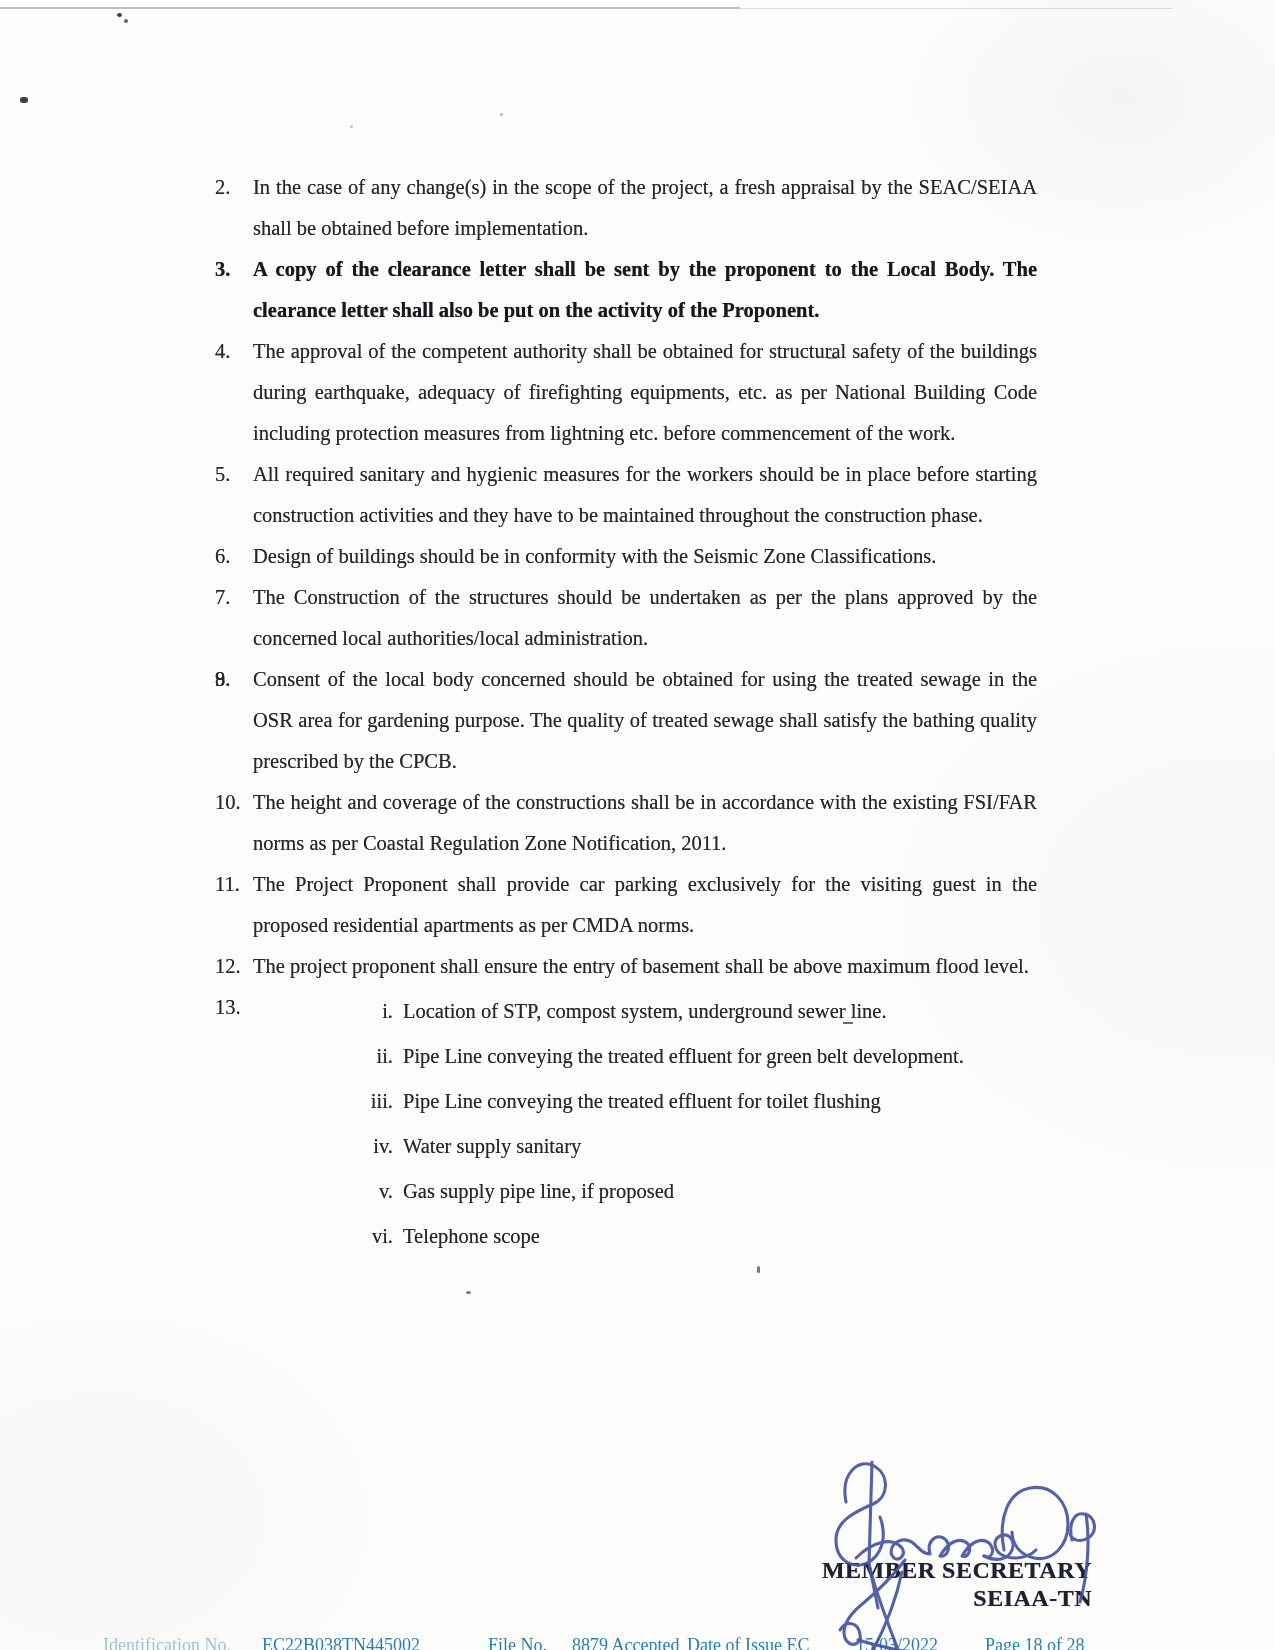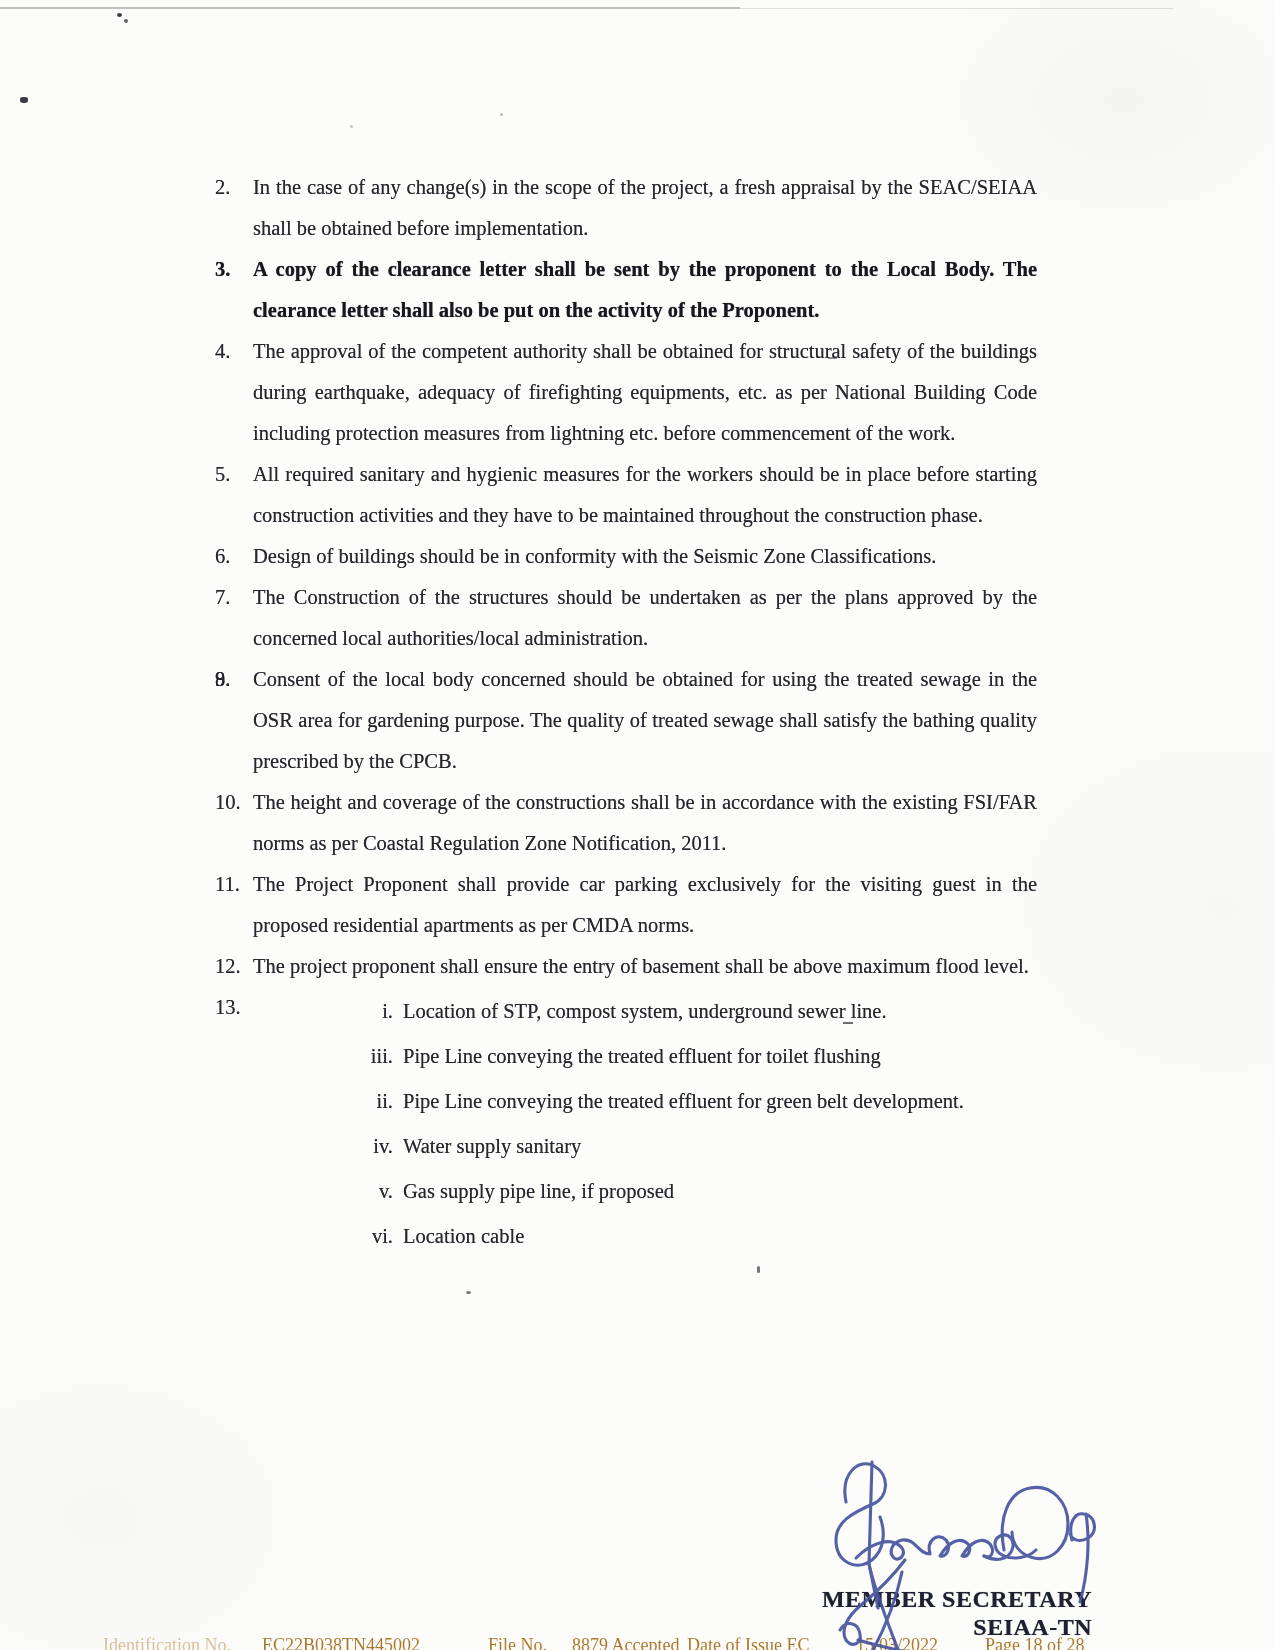--- a/index.html
+++ b/index.html
@@ -192,12 +192,12 @@
       <span>Location of STP, compost system, underground sewer line.</span>
     </div>
     <div class="subitem">
+      <span class="num">ii.</span>
+      <span>Pipe Line conveying the treated effluent for green belt development.</span>
+    </div>
+    <div class="subitem">
       <span class="num">iii.</span>
       <span>Pipe Line conveying the treated effluent for toilet flushing</span>
-    </div>
-    <div class="subitem">
-      <span class="num">ii.</span>
-      <span>Pipe Line conveying the treated effluent for green belt development.</span>
     </div>
     <div class="subitem">
       <span class="num">iv.</span>

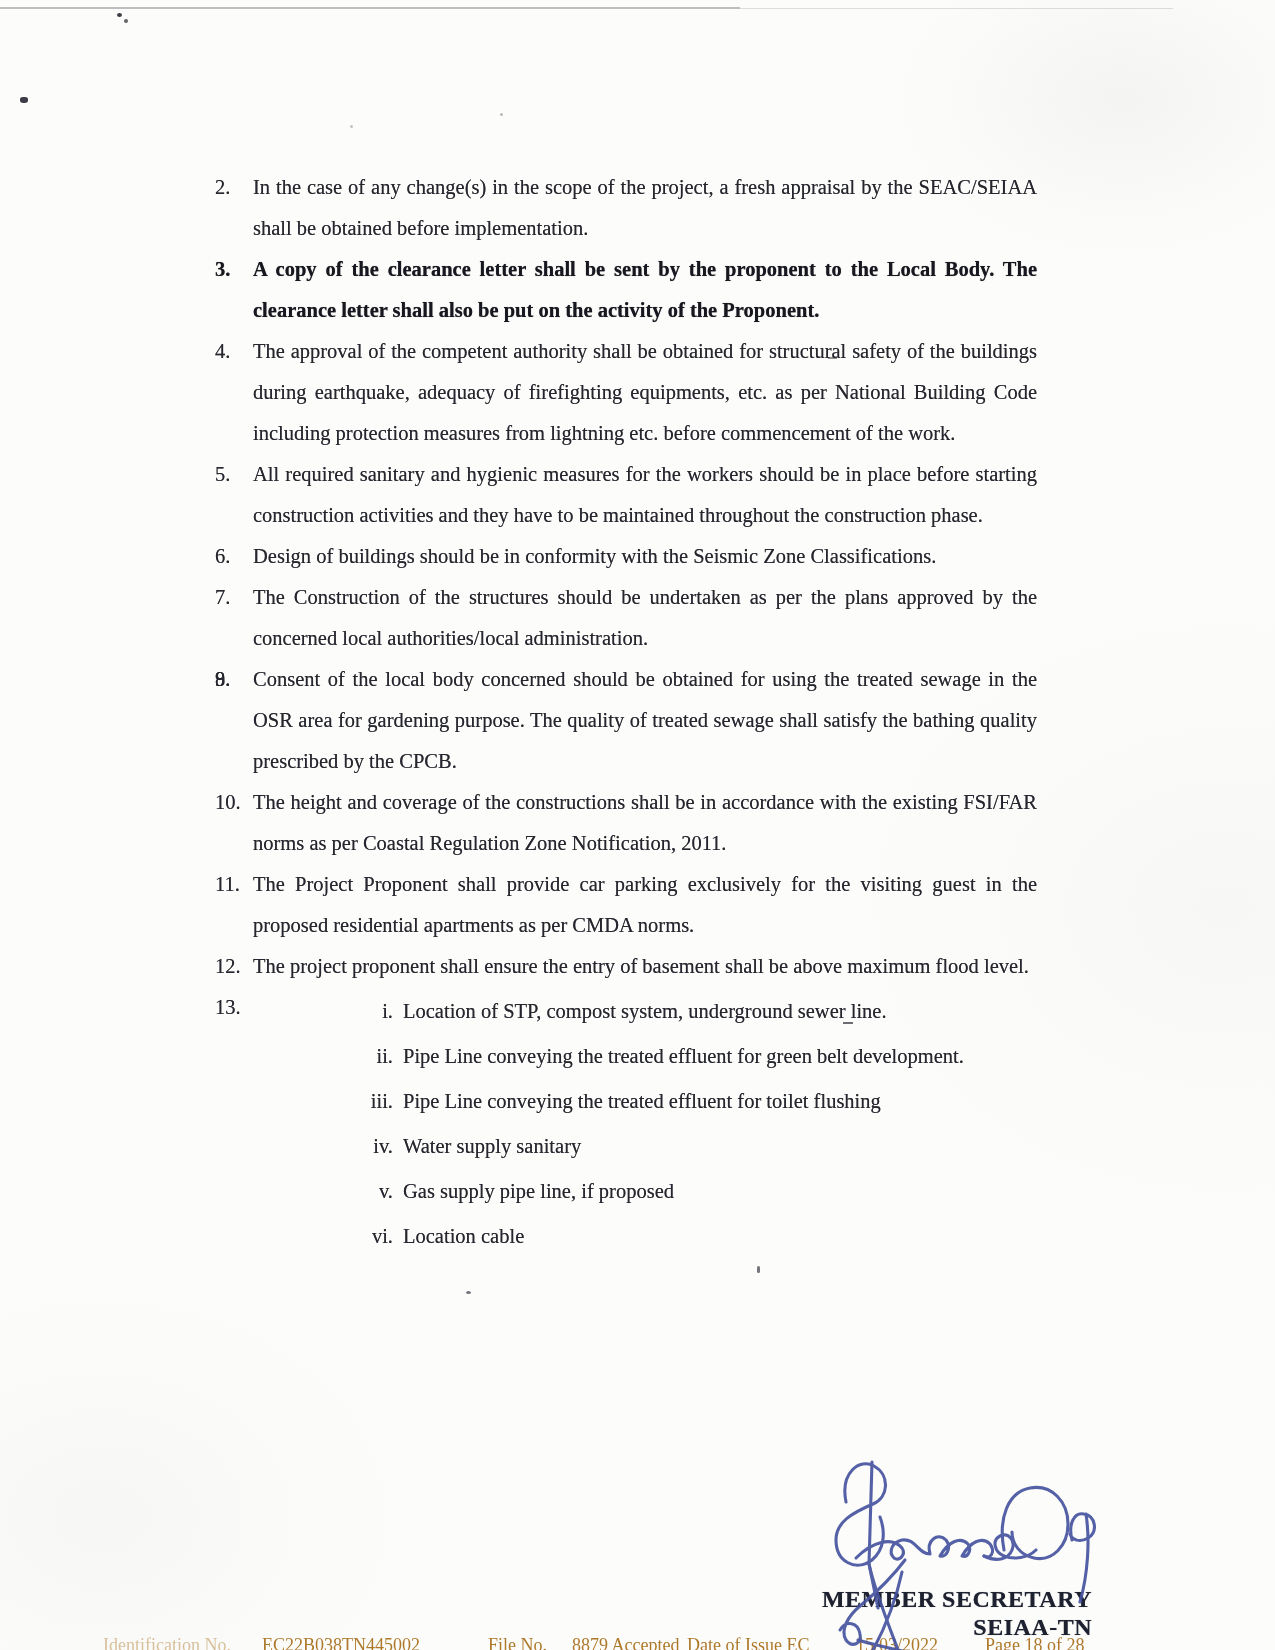--- a/index.html
+++ b/index.html
@@ -209,7 +209,7 @@
     </div>
     <div class="subitem">
       <span class="num">vi.</span>
-      <span>Location cable</span>
+      <span>Telephone scope</span>
     </div>
   </div>
 </div>

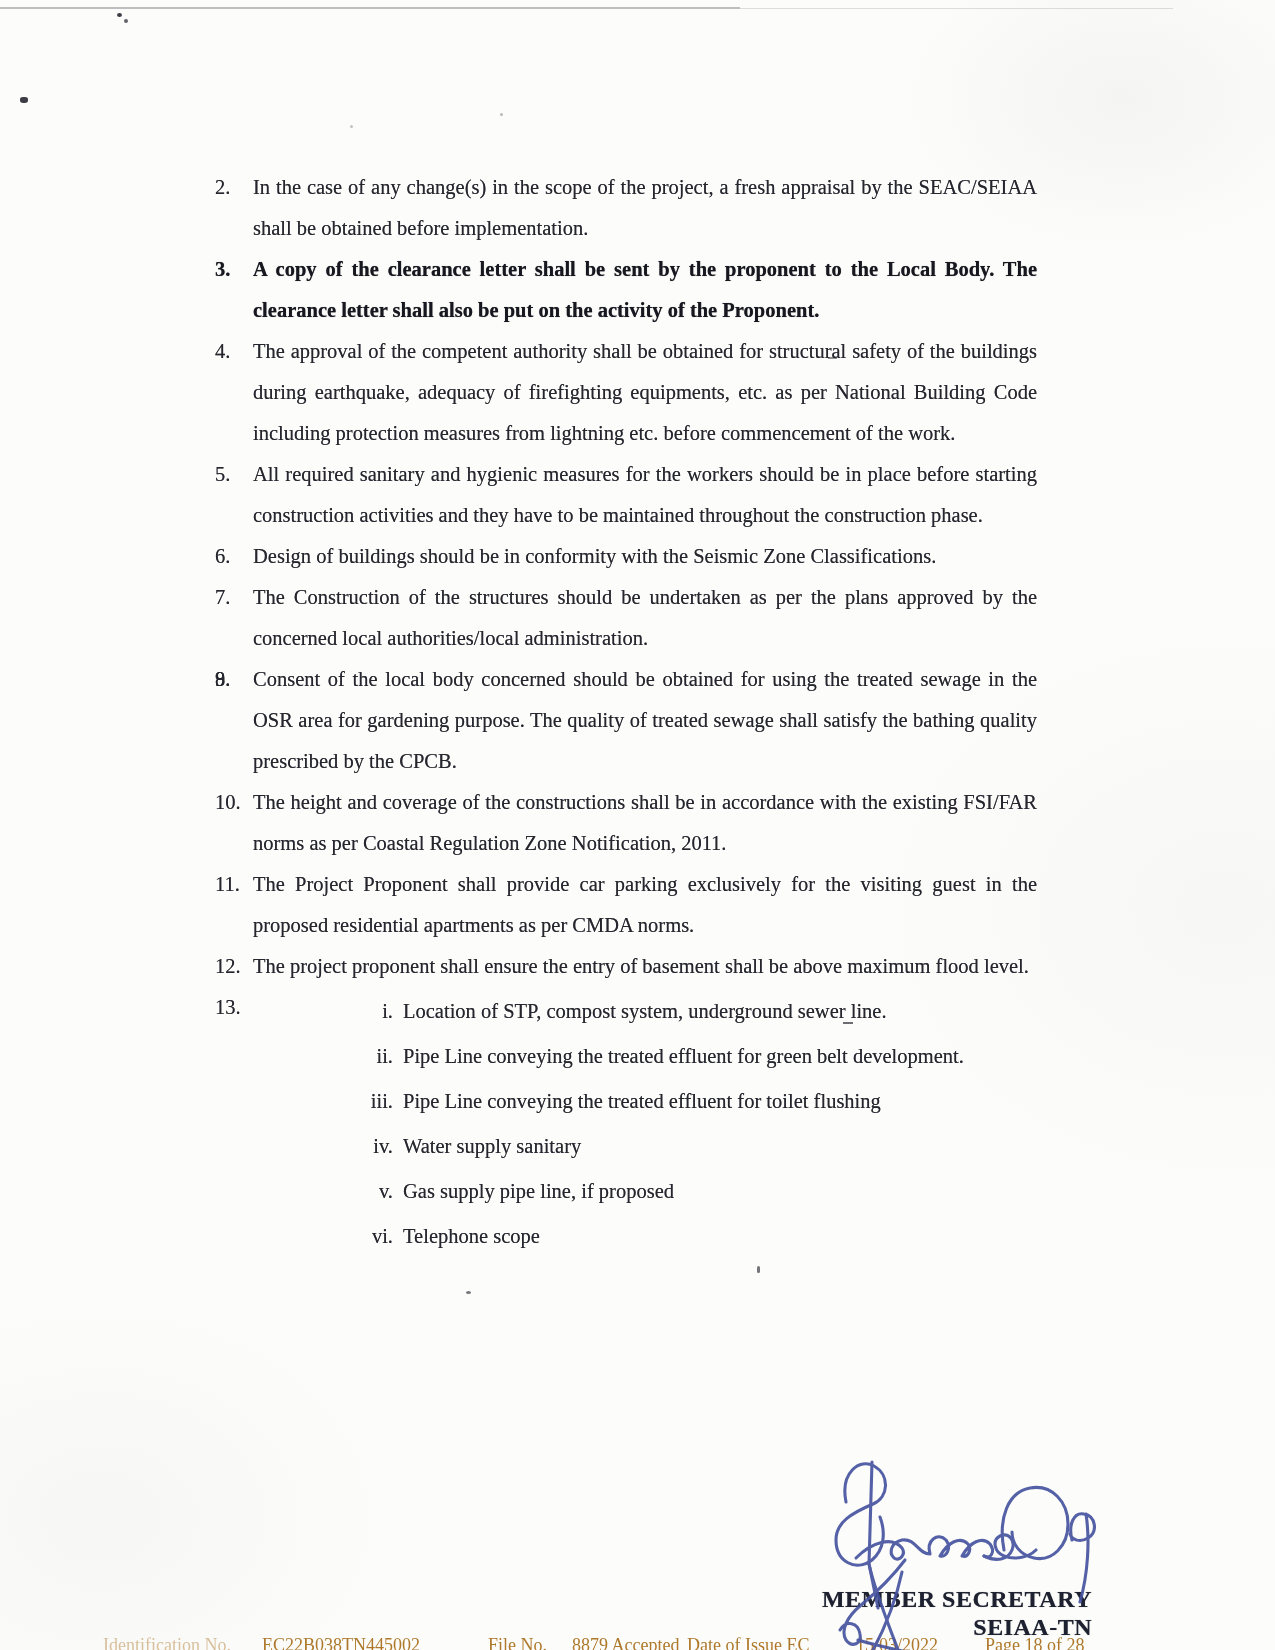--- a/index.html
+++ b/index.html
@@ -65,7 +65,6 @@
     letter-spacing: 0.5px;
     filter: blur(0.25px);
     text-shadow: 0 0 0.7px rgba(30,34,48,.7);
-    margin-top: 29px;
   }
   .signature-svg {
     position: absolute;

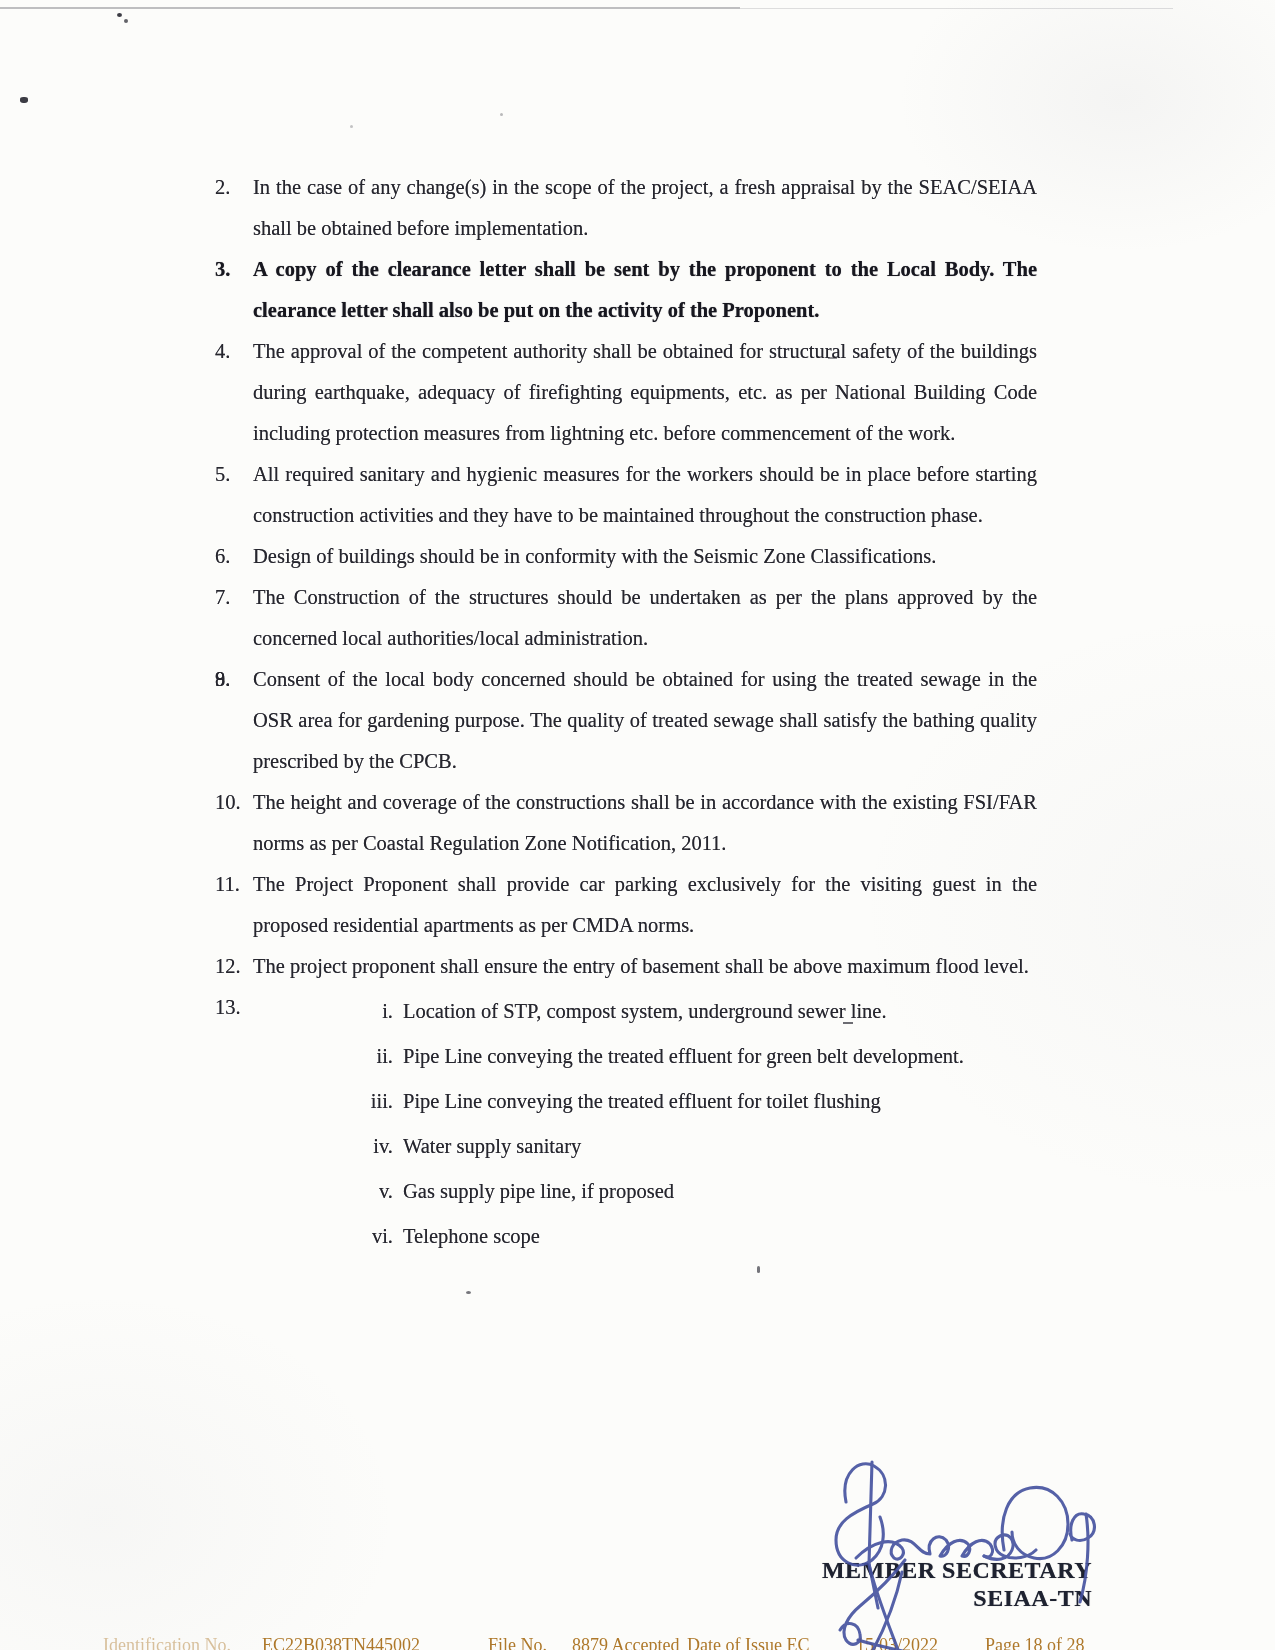--- a/index.html
+++ b/index.html
@@ -79,7 +79,7 @@
     top: 1635px; left: 0;
     width: 1275px; height: 15px;
     font-size: 18px;
-    color: #a16207;
+    color: #0369a1;
     filter: blur(0.35px);
     opacity: .85;
   }

